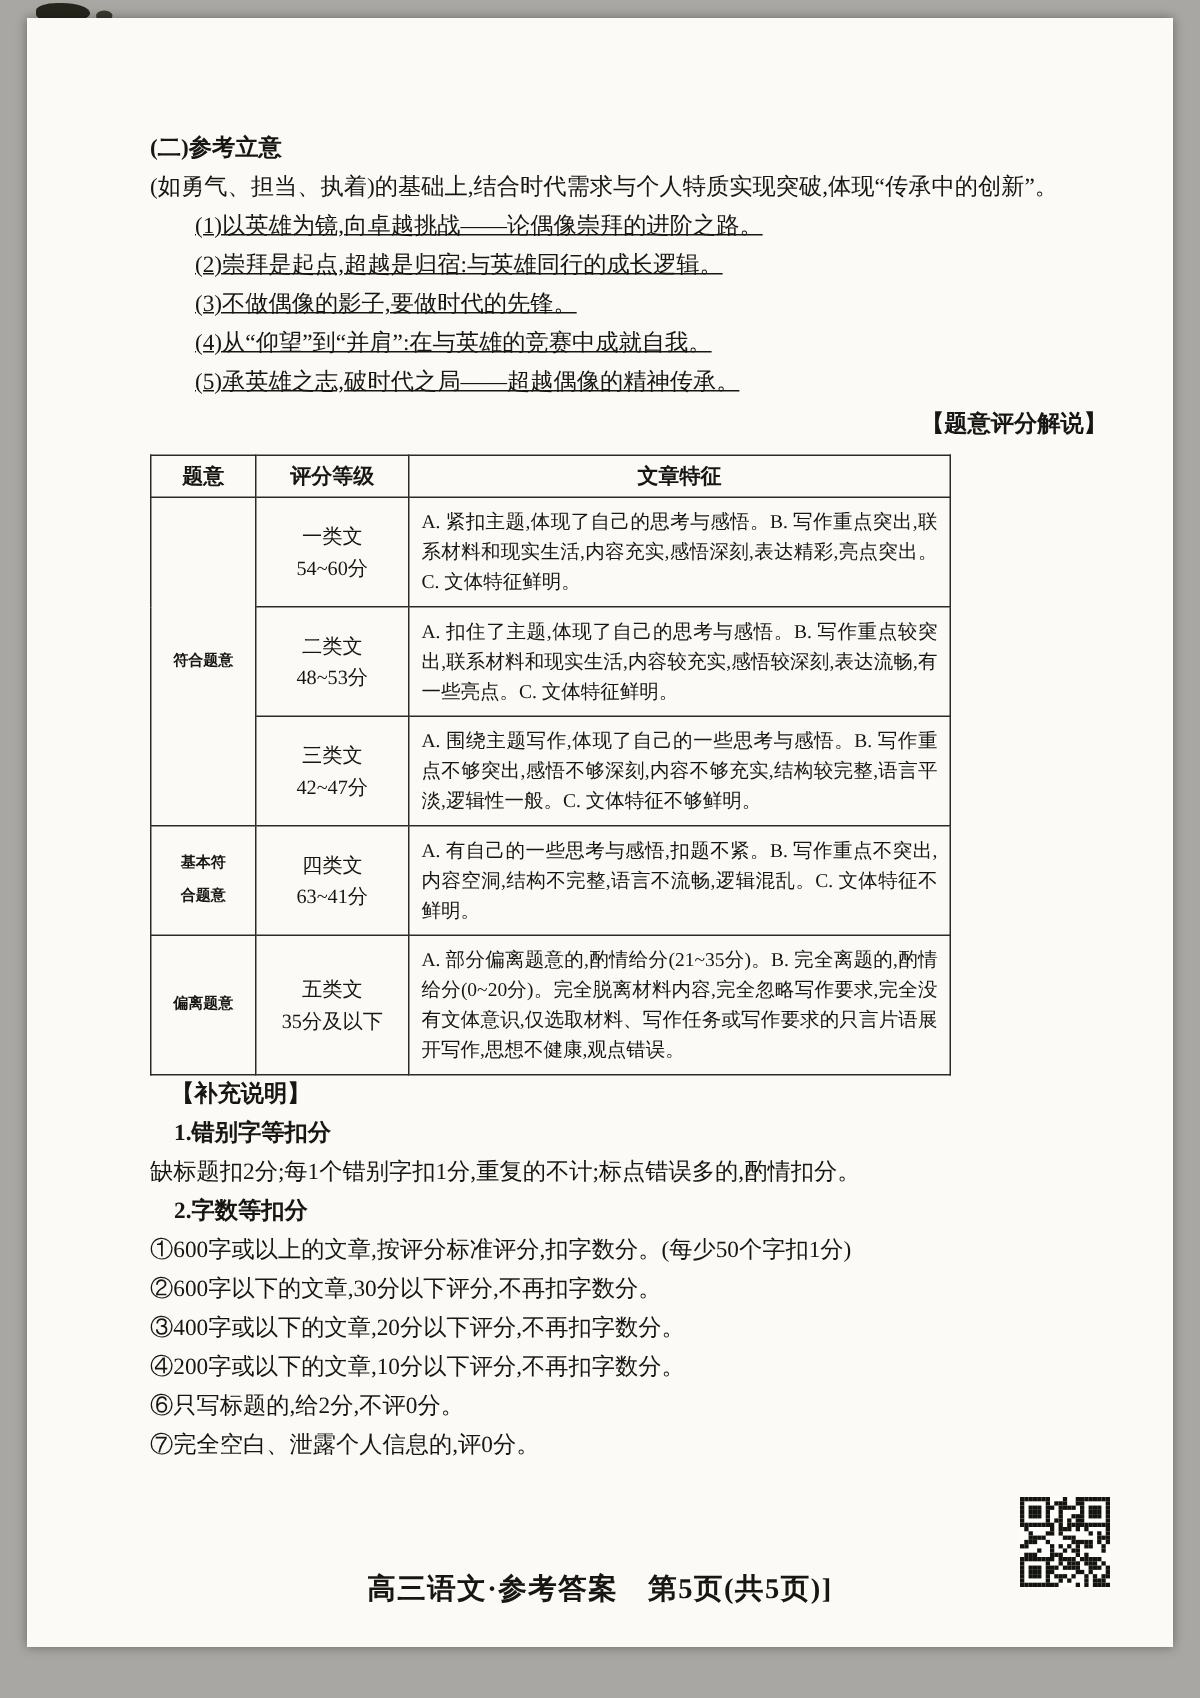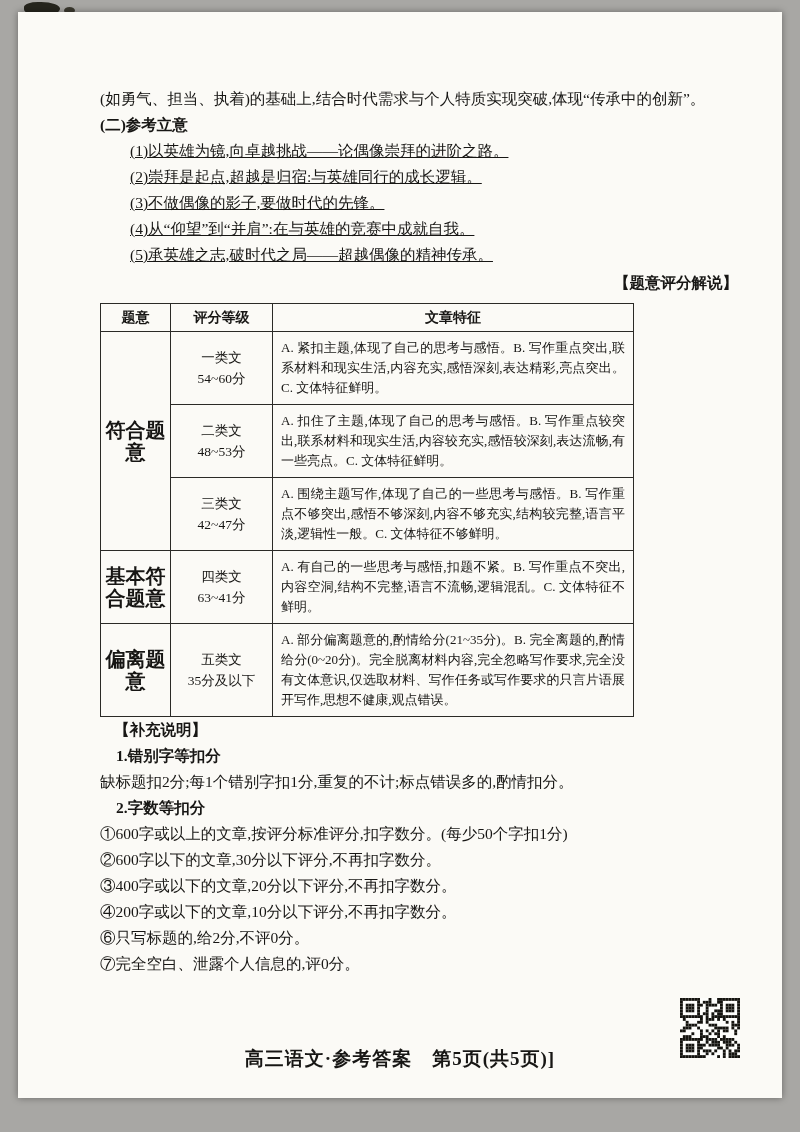--- a/index.html
+++ b/index.html
@@ -65,8 +65,8 @@
 
   <div class="page">
 
+    <p class="bl bold">(二)参考立意</p>
     <p class="bl">(如勇气、担当、执着)的基础上,结合时代需求与个人特质实现突破,体现“传承中的创新”。</p>
-    <p class="bl bold">(二)参考立意</p>
 
     <p class="bl idea">(1)以英雄为镜,向卓越挑战——论偶像崇拜的进阶之路。</p>
     <p class="bl idea">(2)崇拜是起点,超越是归宿:与英雄同行的成长逻辑。</p>

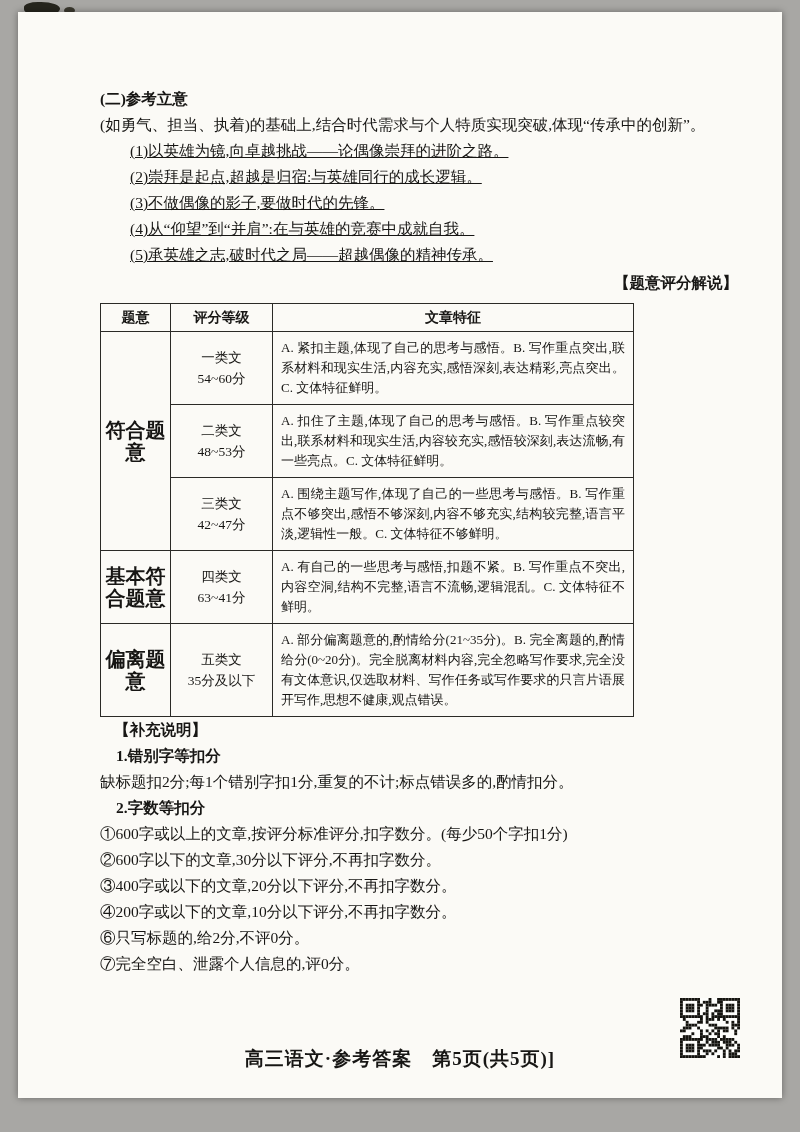--- a/index.html
+++ b/index.html
@@ -38,7 +38,7 @@
   col.c-topic{width:70px;}
   col.c-grade{width:102px;}
   td.topic{
-    text-align:center;font-size:20px;font-weight:700;
+    text-align:center;font-size:10px;font-weight:700;
     white-space:pre-line;line-height:22px;padding:2px;
   }
   td.grade{text-align:center;font-size:13.5px;line-height:21px;padding:4px 2px;}

